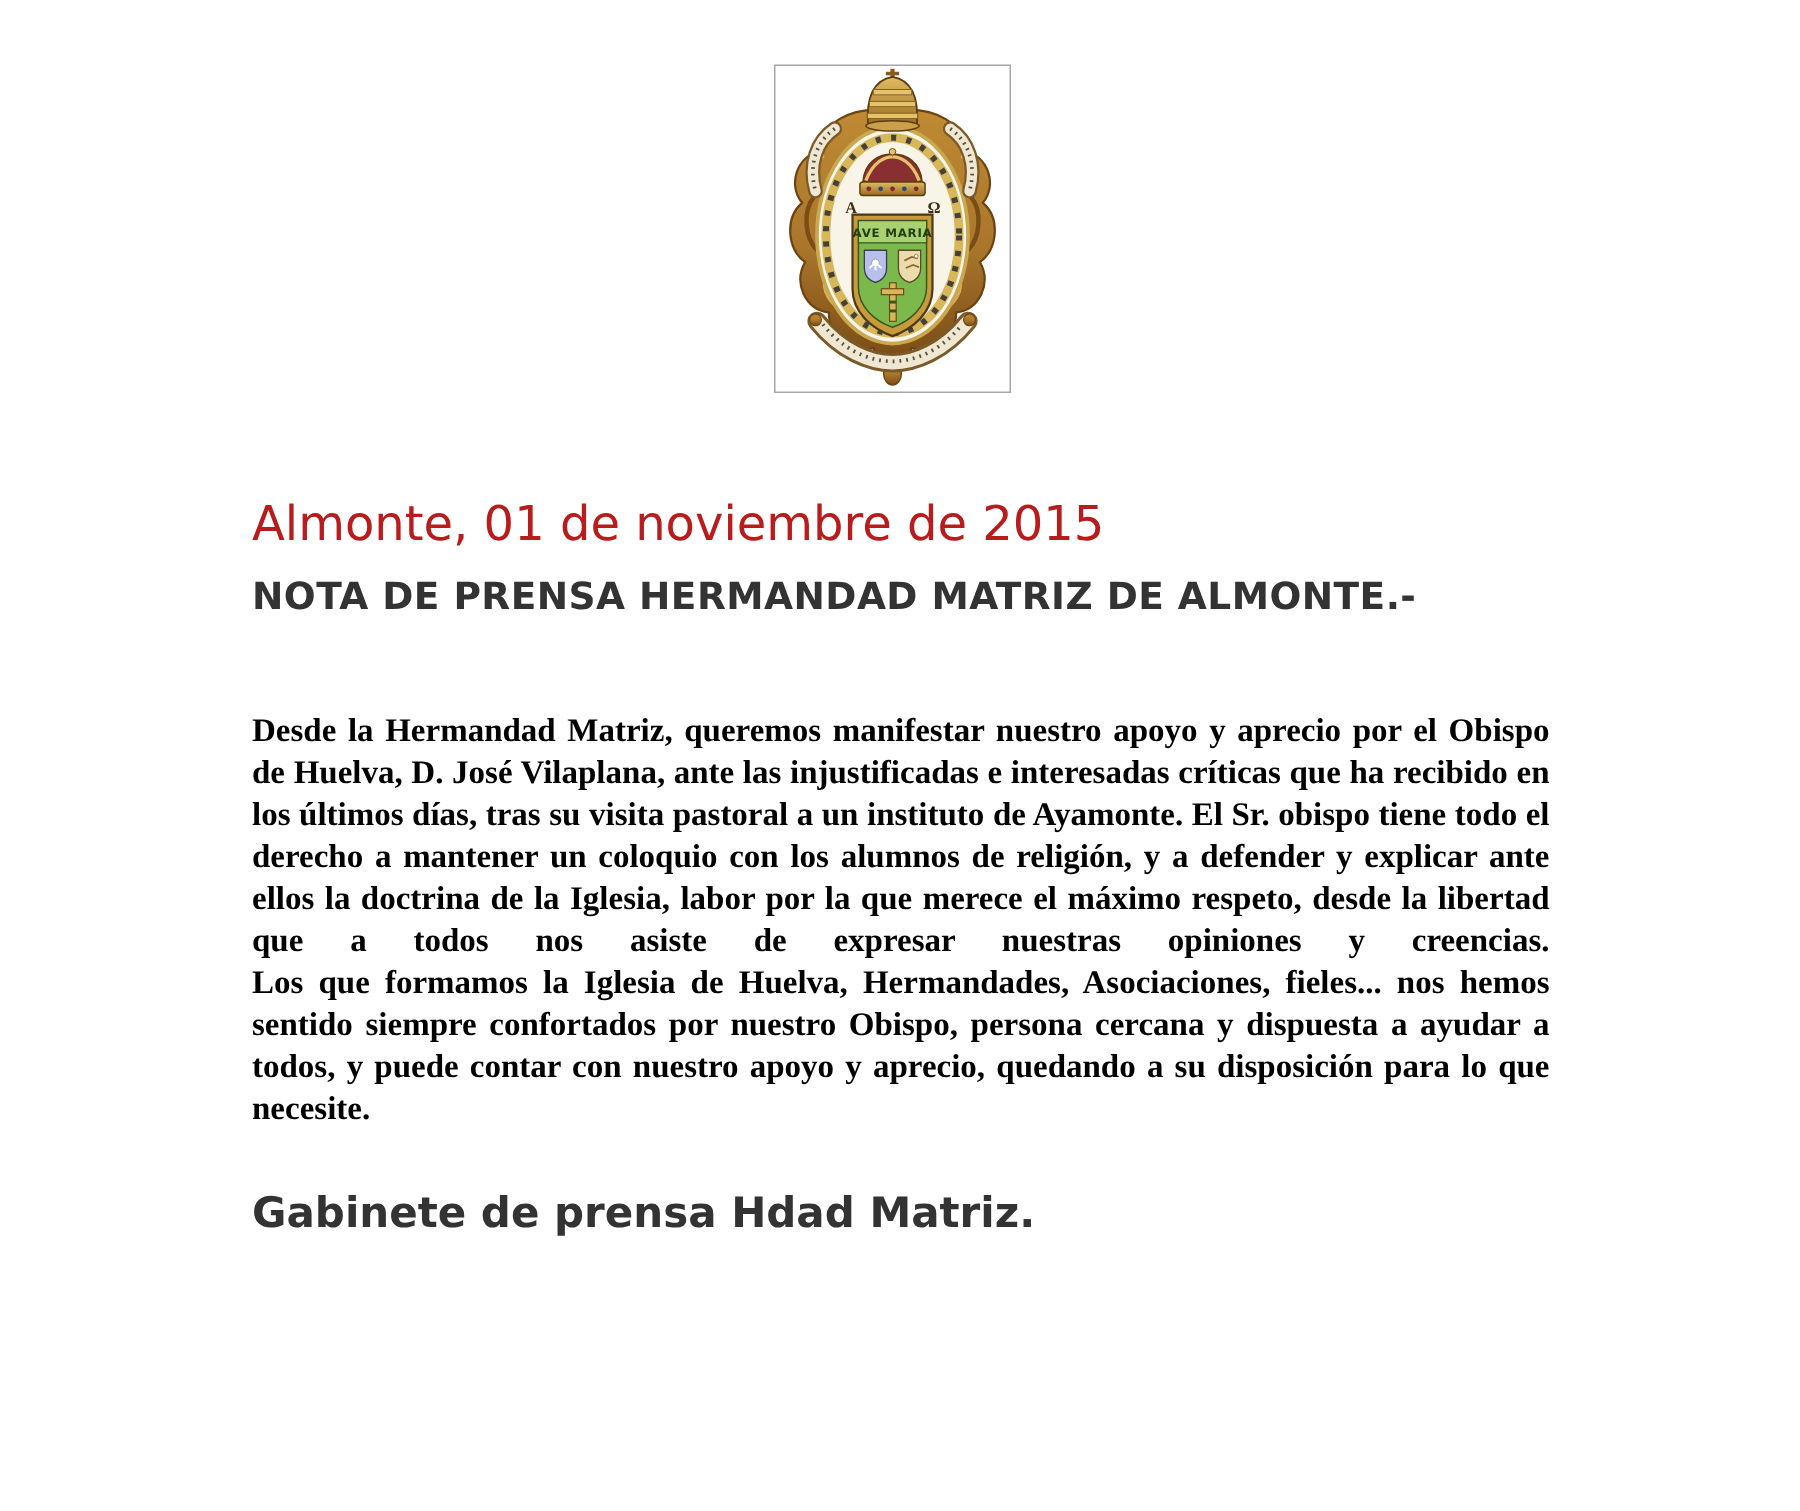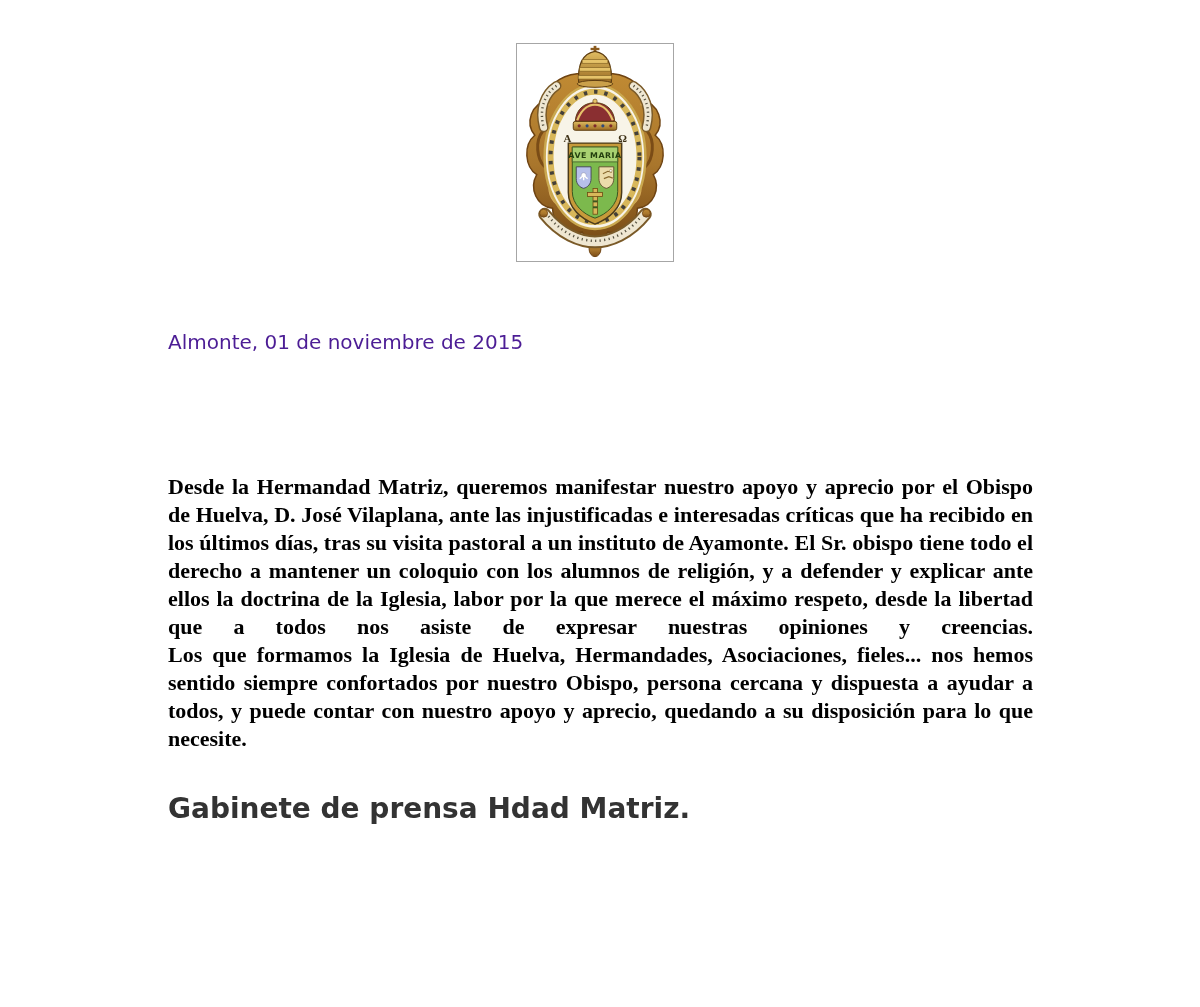--- a/index.html
+++ b/index.html
@@ -26,9 +26,9 @@
     position: absolute;
     left: 168px;
     top: 330px;
-    font-size: 20px;
+    font-size: 32px;
     font-weight: 400;
-    color: #4c1d95;
+    color: #b91c1c;
     white-space: nowrap;
   }
   .headline {

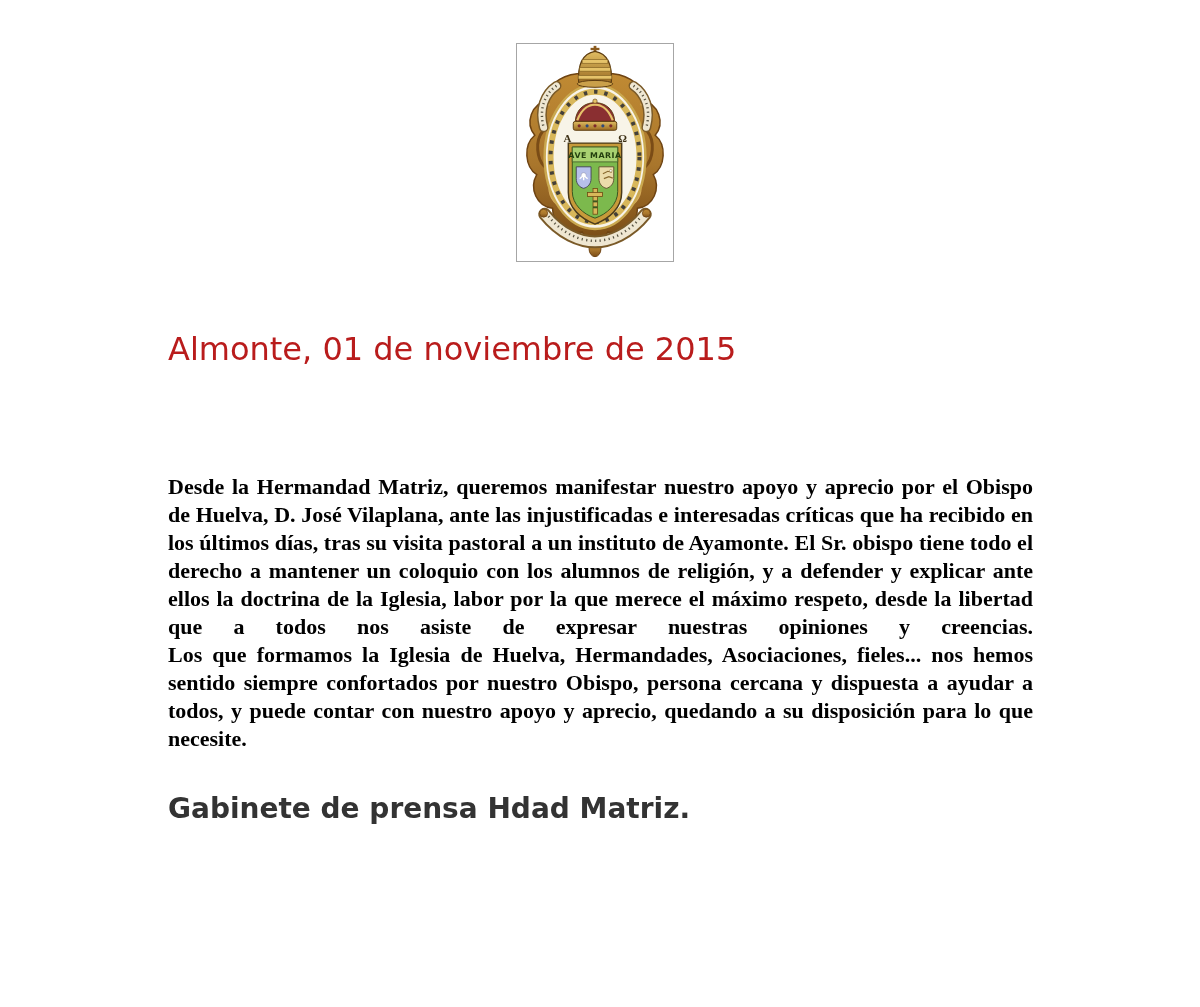--- a/index.html
+++ b/index.html
@@ -183,6 +183,7 @@
 
   <div class="date-line">Almonte, 01 de noviembre de 2015</div>
 
+  <div class="headline">NOTA DE PRENSA HERMANDAD MATRIZ DE ALMONTE.-</div>
 
   <div class="body-text">
     <p class="force-justify">Desde la Hermandad Matriz, queremos manifestar nuestro apoyo y aprecio por el Obispo de Huelva, D. José Vilaplana, ante las injustificadas e interesadas críticas que ha recibido en los últimos días, tras su visita pastoral a un instituto de Ayamonte. El Sr. obispo tiene todo el derecho a mantener un coloquio con los alumnos de religión, y a defender y explicar ante ellos la doctrina de la Iglesia, labor por la que merece el máximo respeto, desde la libertad que a todos nos asiste de expresar nuestras opiniones y creencias.</p>

